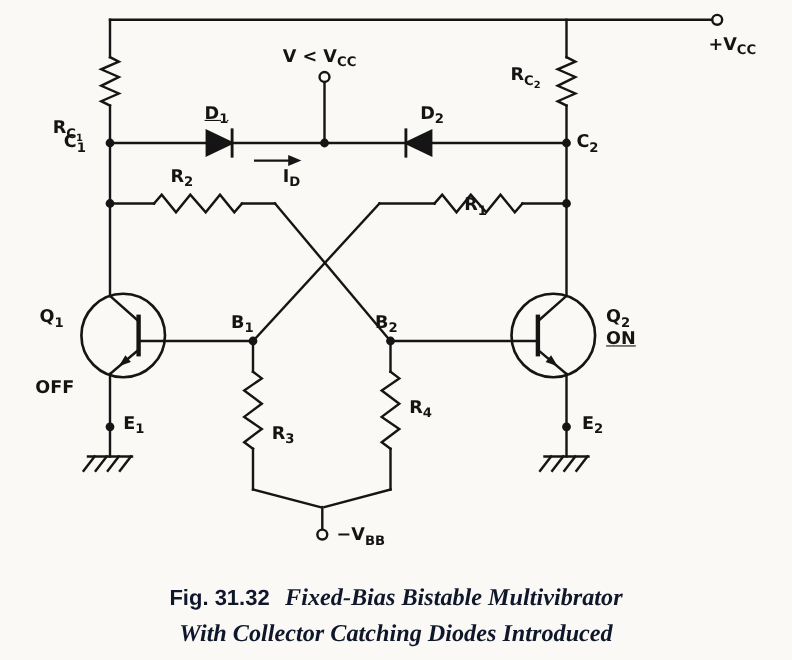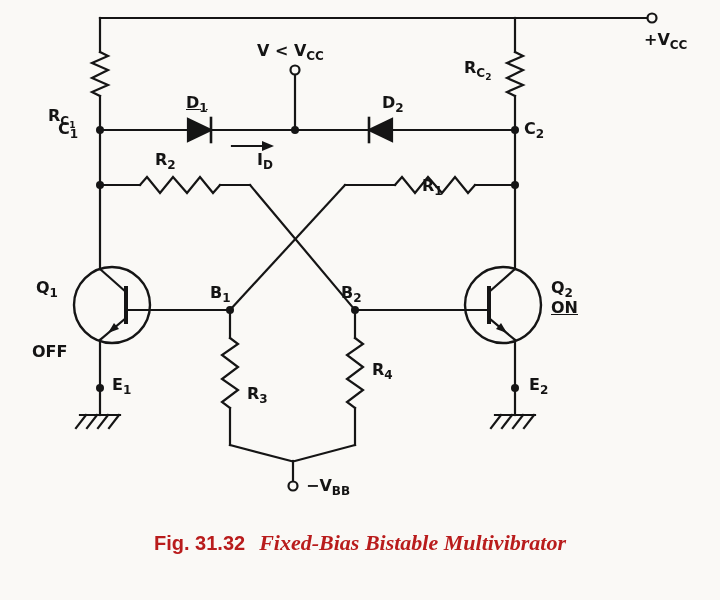--- a/index.html
+++ b/index.html
@@ -25,7 +25,7 @@
     position:absolute;
     left:0; top:527px; width:100%;
     text-align:center;
-    color:#b91c1c;
+    color:#0f172a;
   }
   .cap-line { line-height:31px; }
   .fig-num {

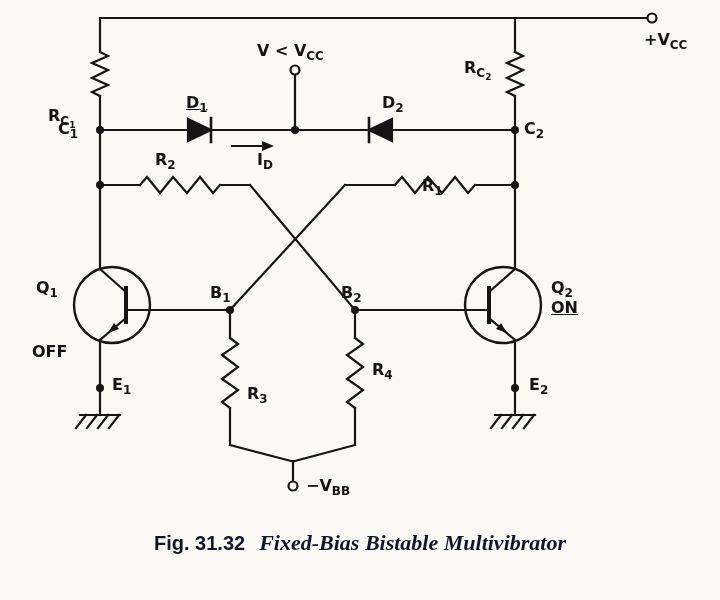--- a/index.html
+++ b/index.html
@@ -220,6 +220,7 @@
     <div class="cap-line">
       <span class="fig-num">Fig. 31.32</span><span class="cap-italic">Fixed-Bias Bistable Multivibrator</span>
     </div>
+    <div class="cap-line cap-italic">With Collector Catching Diodes Introduced</div>
   </div>
 
 </div>

